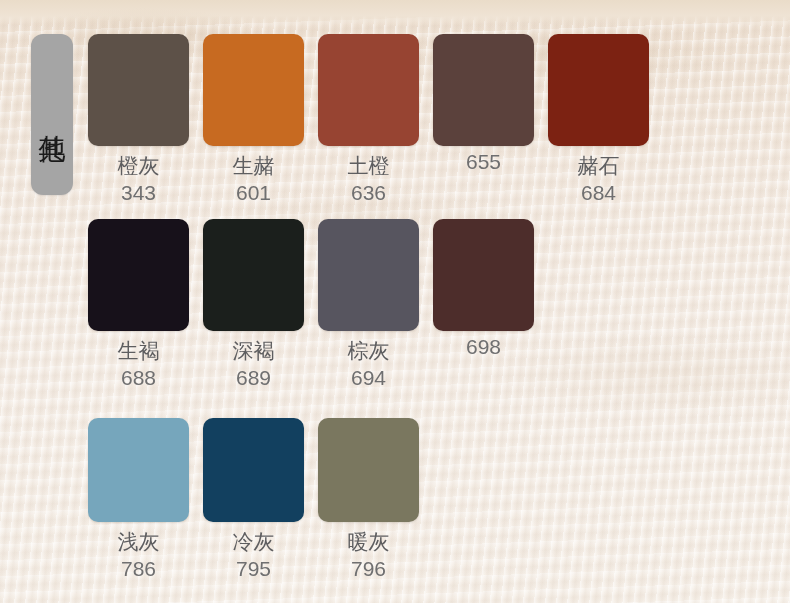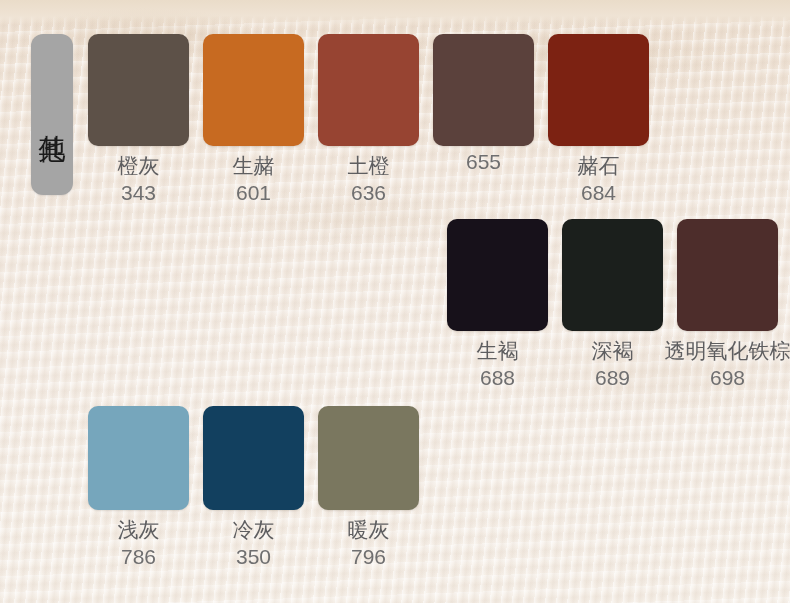--- a/index.html
+++ b/index.html
@@ -98,7 +98,7 @@
     align-items: flex-start;
     margin-bottom: 16px;
   }
-  .row:nth-child(2) { margin-bottom: 18px; justify-content: flex-end; }
+  .row:nth-child(2) { margin-bottom: 30px; }
 
   .swatch-cell {
     width: 101px;

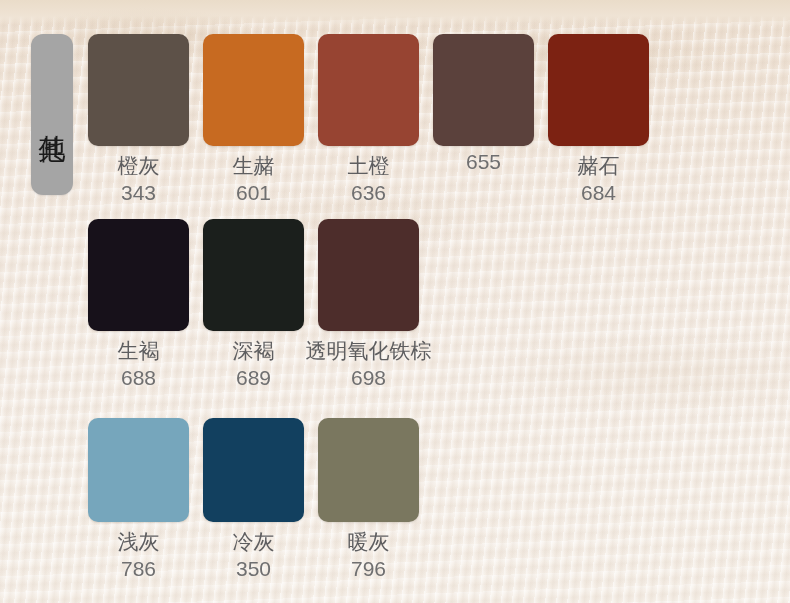--- a/index.html
+++ b/index.html
@@ -182,6 +182,11 @@
             <div class="swatch-code">689</div>
           </div>
           <div class="swatch-cell">
+            <div class="swatch-chip" style="background: rgb(87, 85, 95);"></div>
+            <div class="swatch-name">棕灰</div>
+            <div class="swatch-code">694</div>
+          </div>
+          <div class="swatch-cell">
             <div class="swatch-chip" style="background: rgb(77, 45, 43);"></div>
             <div class="swatch-name">透明氧化铁棕</div>
             <div class="swatch-code">698</div>

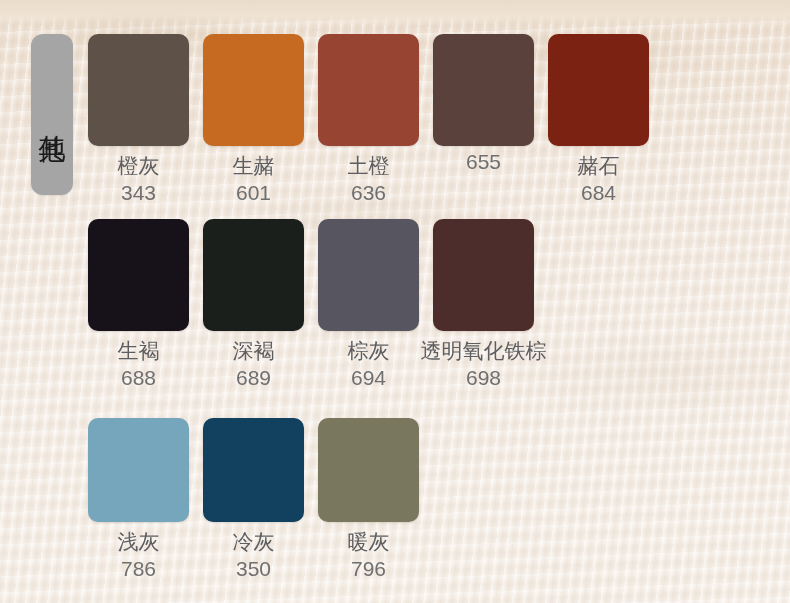--- a/index.html
+++ b/index.html
@@ -188,7 +188,6 @@
           </div>
           <div class="swatch-cell">
             <div class="swatch-chip" style="background: rgb(77, 45, 43);"></div>
-            <div class="swatch-name">透明氧化铁棕</div>
             <div class="swatch-code">698</div>
           </div>
         </div>

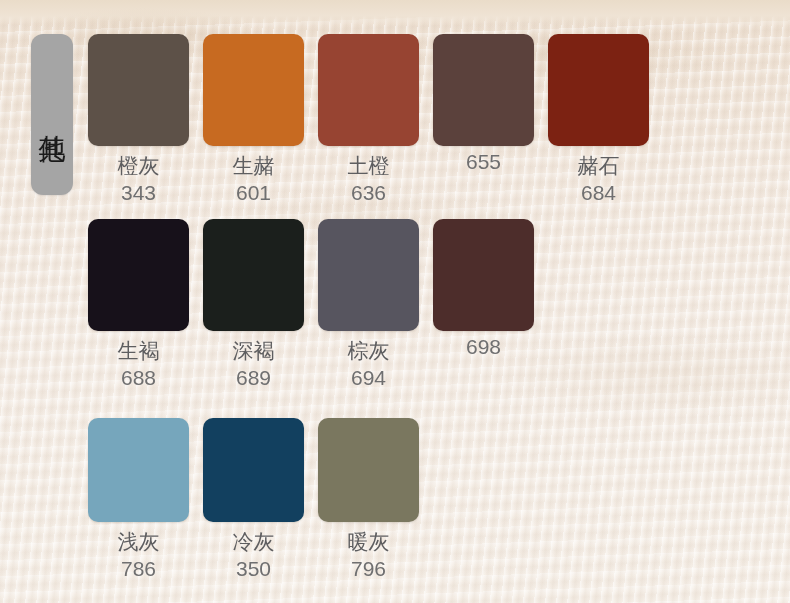--- a/index.html
+++ b/index.html
@@ -200,7 +200,7 @@
           <div class="swatch-cell">
             <div class="swatch-chip" style="background: rgb(18, 64, 95);"></div>
             <div class="swatch-name">冷灰</div>
-            <div class="swatch-code">350</div>
+            <div class="swatch-code">795</div>
           </div>
           <div class="swatch-cell">
             <div class="swatch-chip" style="background: rgb(122, 119, 95);"></div>

